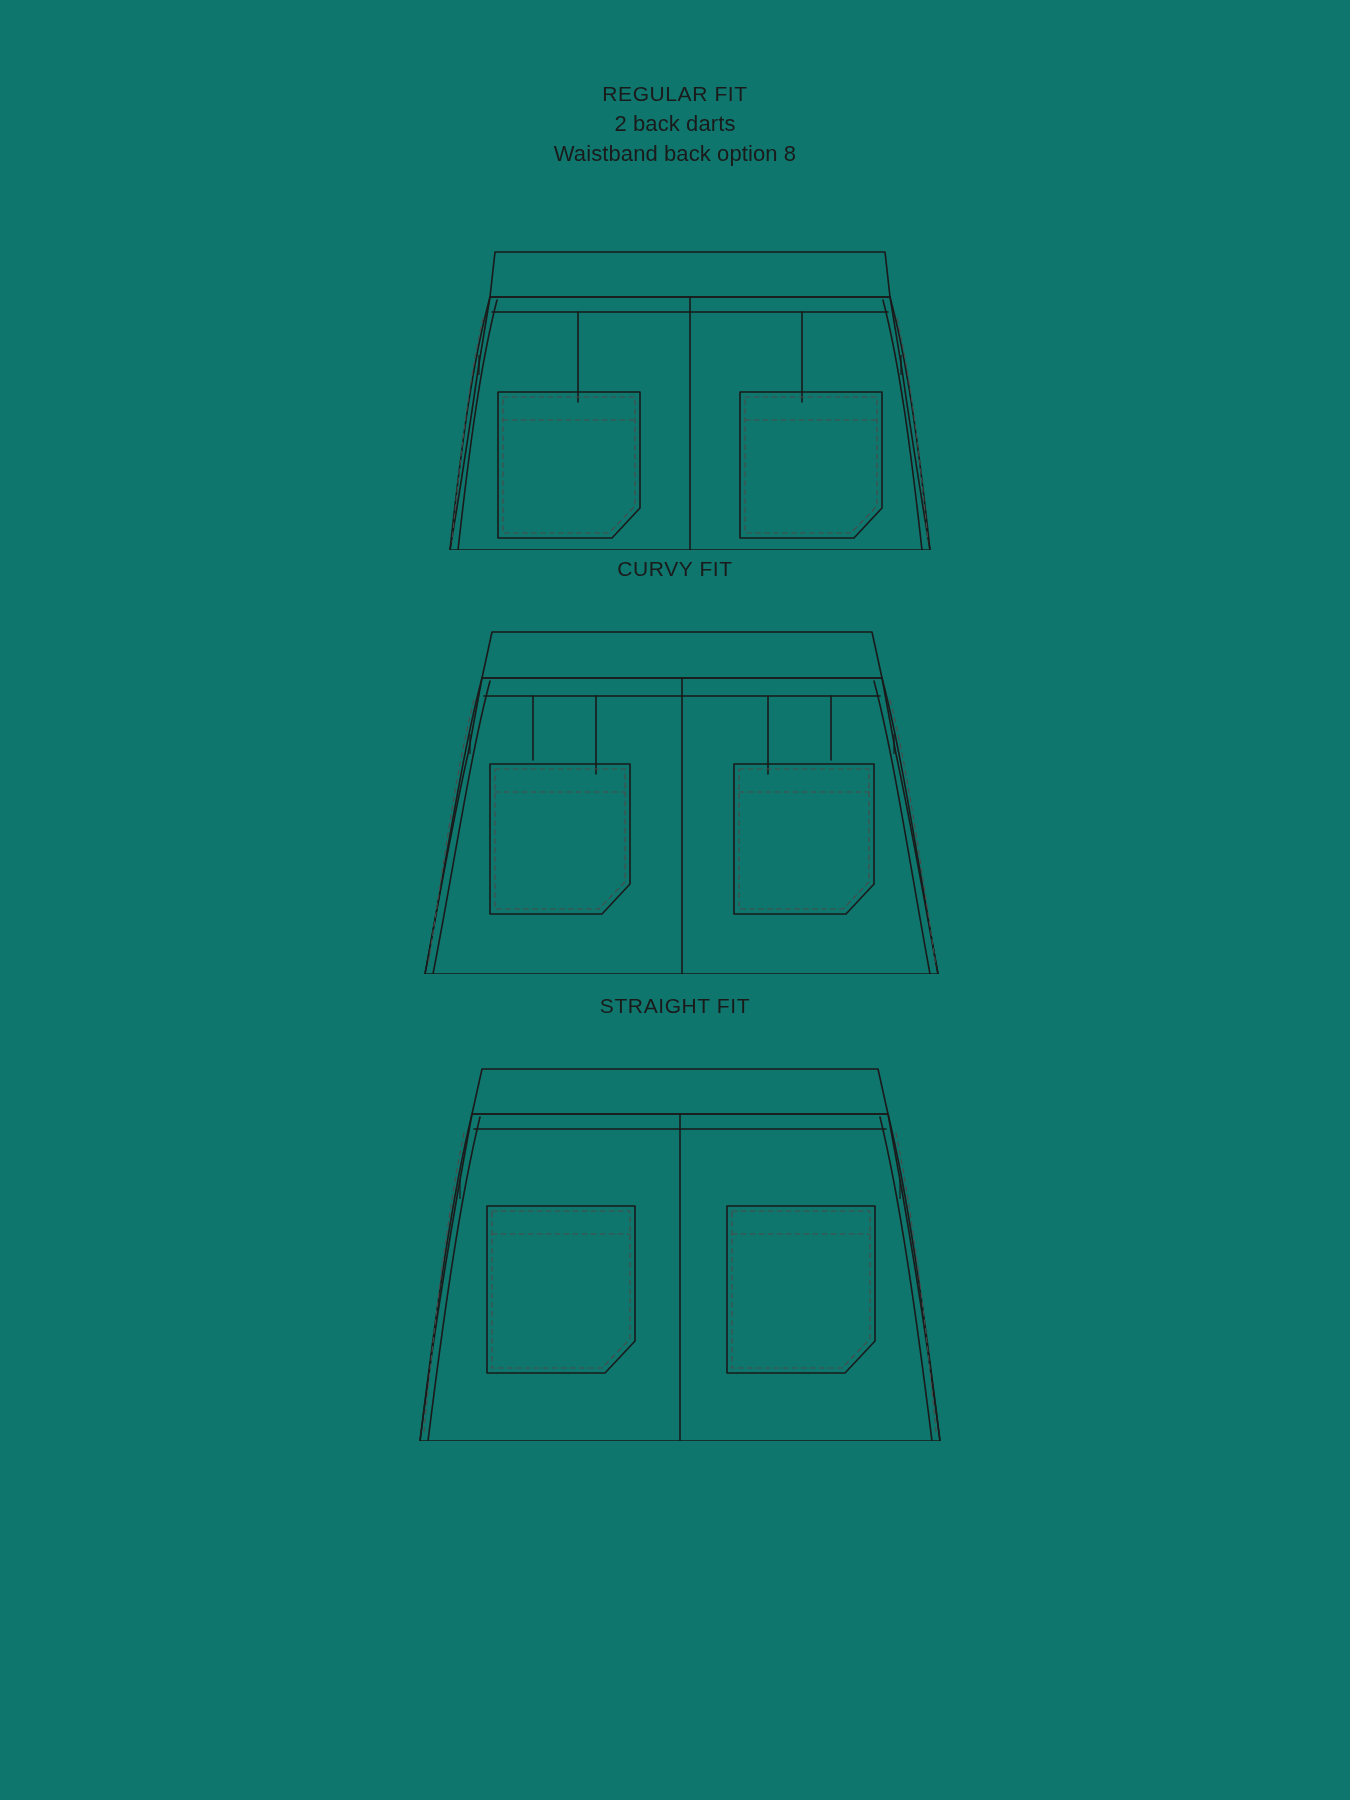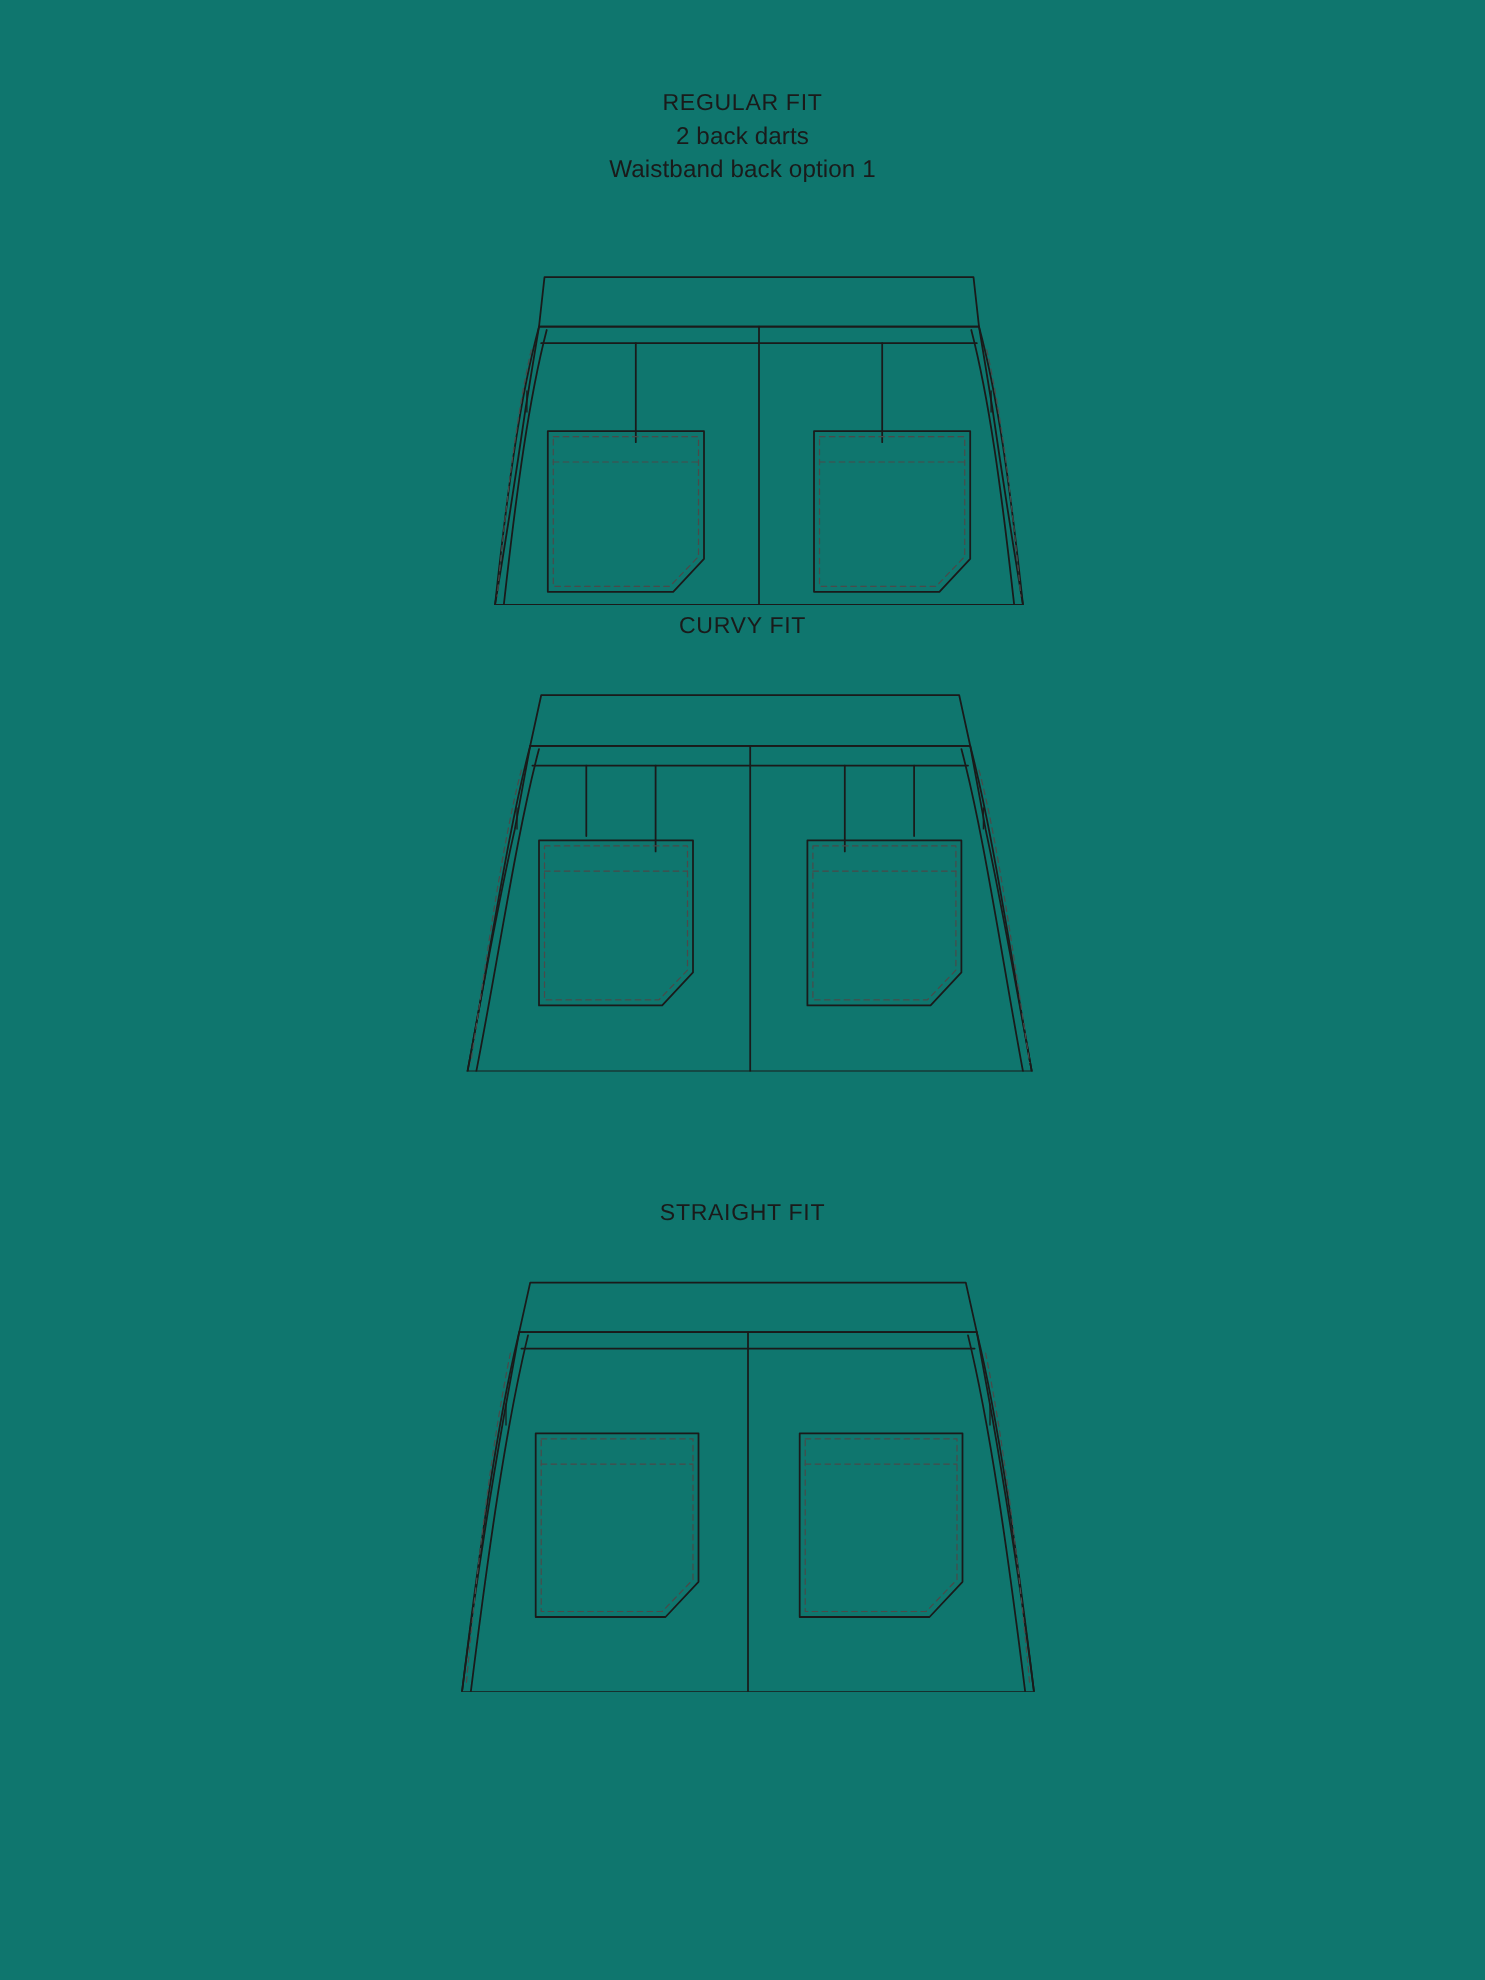--- a/index.html
+++ b/index.html
@@ -62,7 +62,7 @@
     <div class="caption">
       <span class="title">REGULAR FIT</span>
       <span class="sub">2 back darts</span>
-      <span class="sub">Waistband back option 1</span>
+      <span class="sub">Waistband back option 8</span>
     </div>
     <div class="drawing">
       <svg width="1350" height="380" viewBox="0 0 1350 380" xmlns="http://www.w3.org/2000/svg">

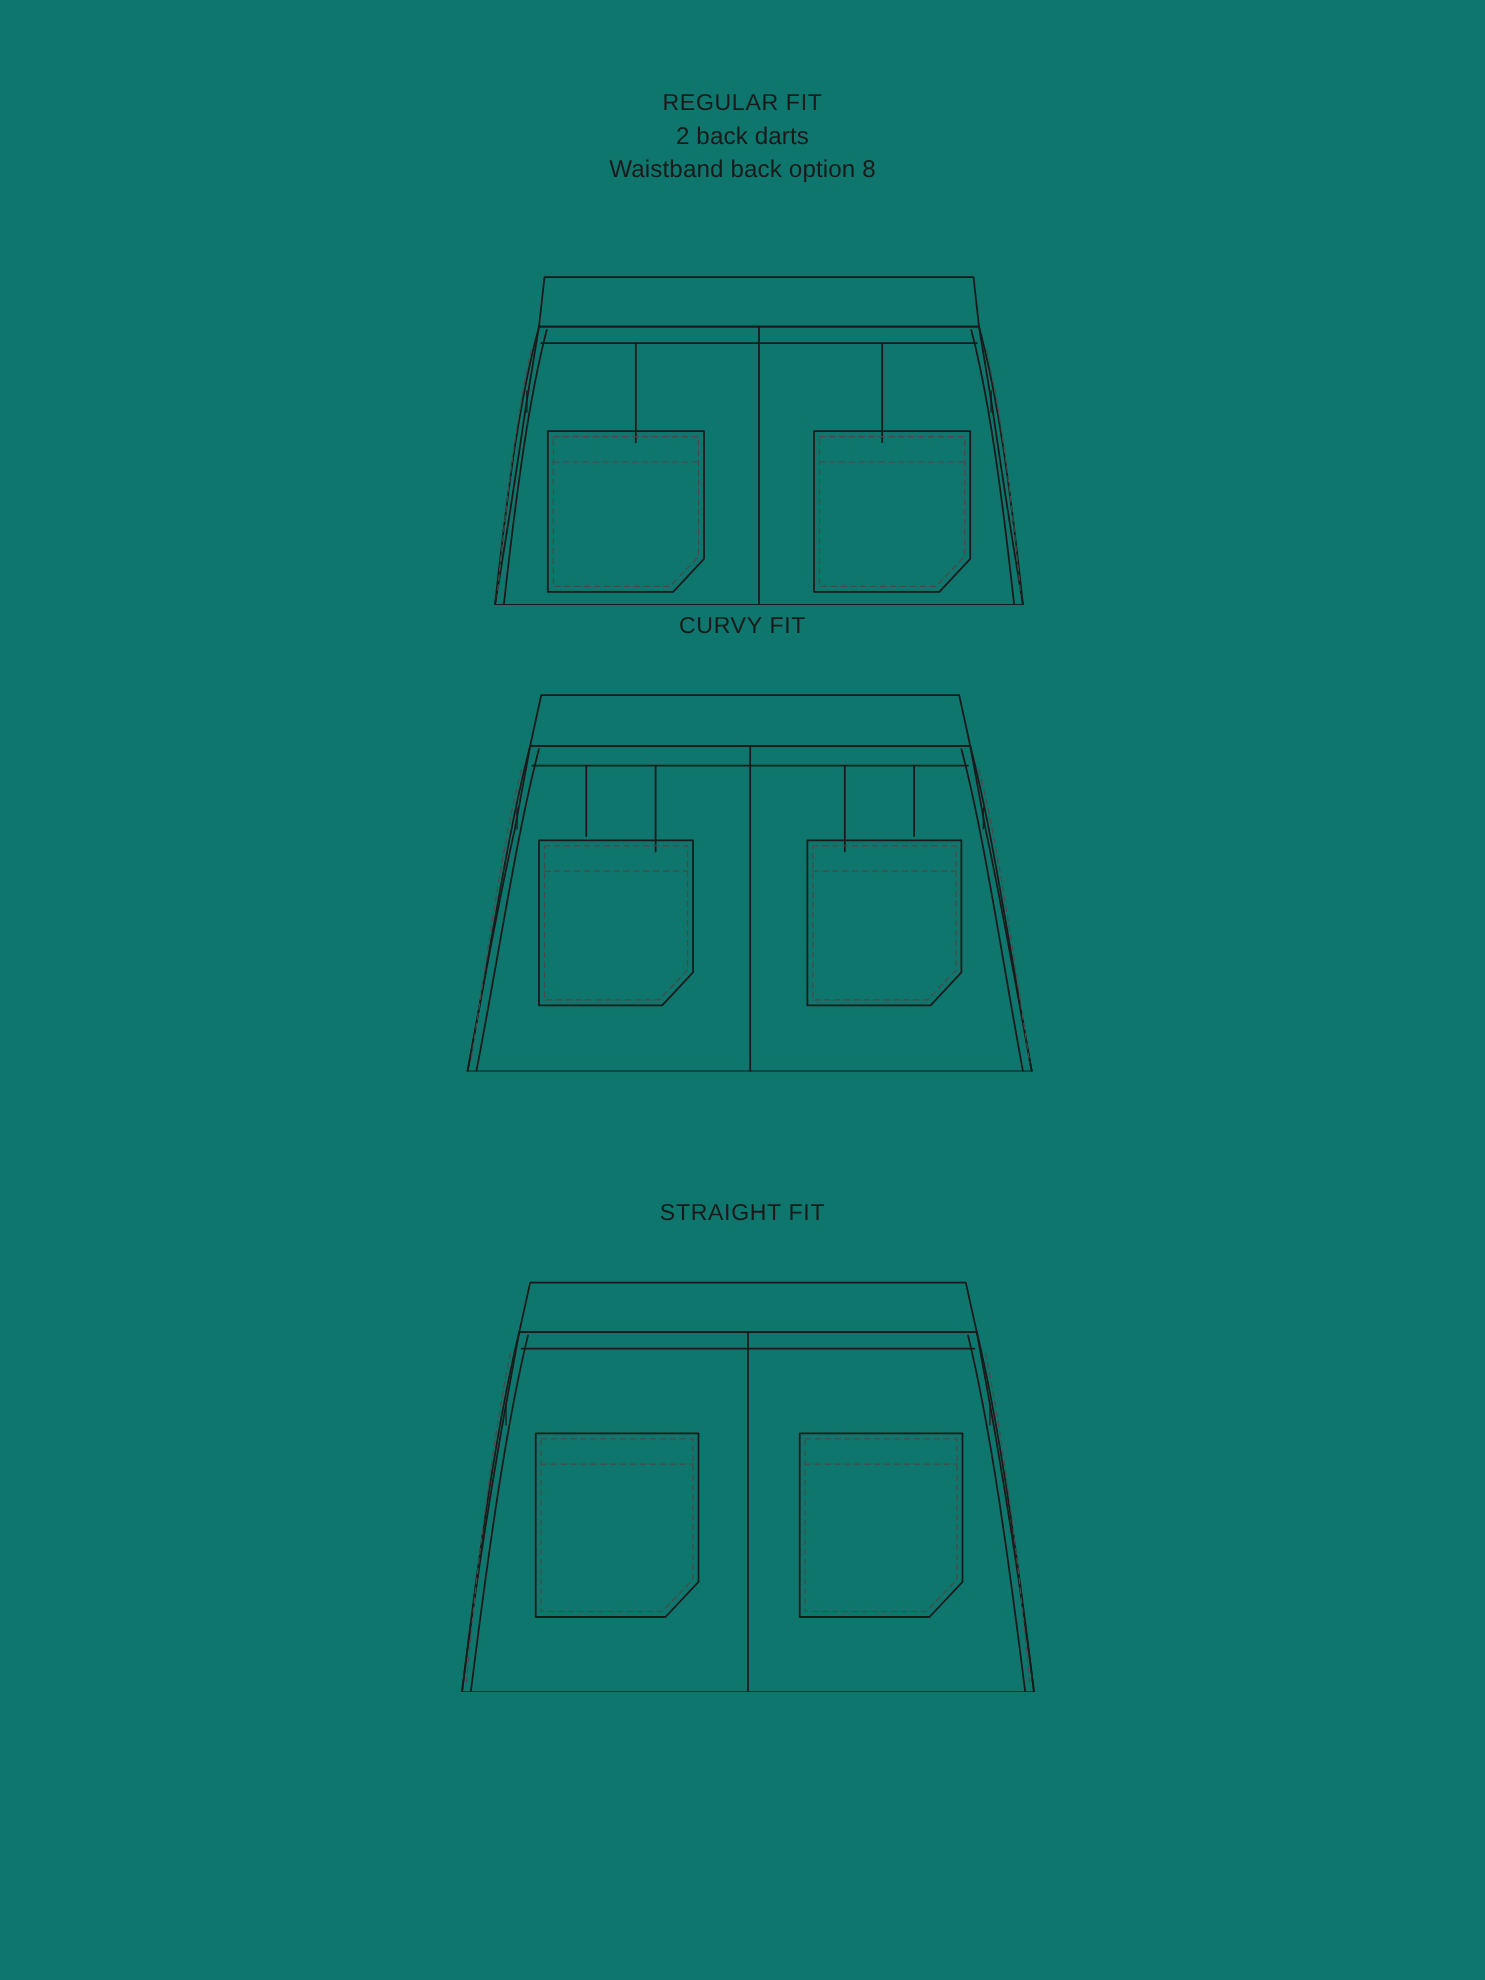--- a/index.html
+++ b/index.html
@@ -28,7 +28,7 @@
   }
   #block-regular { top: 80px; }
   #block-curvy   { top: 555px; }
-  #block-straight{ top: 1089px; }
+  #block-straight{ top: 992px; }
 
   .caption {
     width: 1350px;

